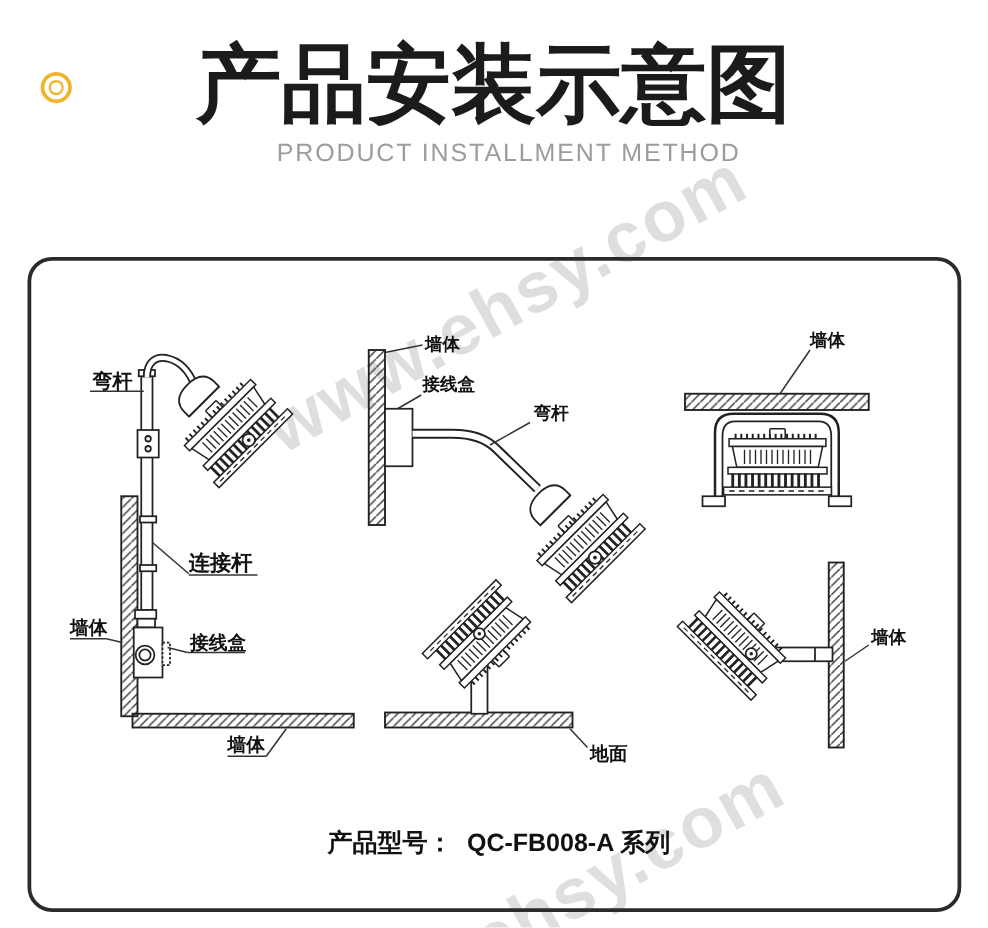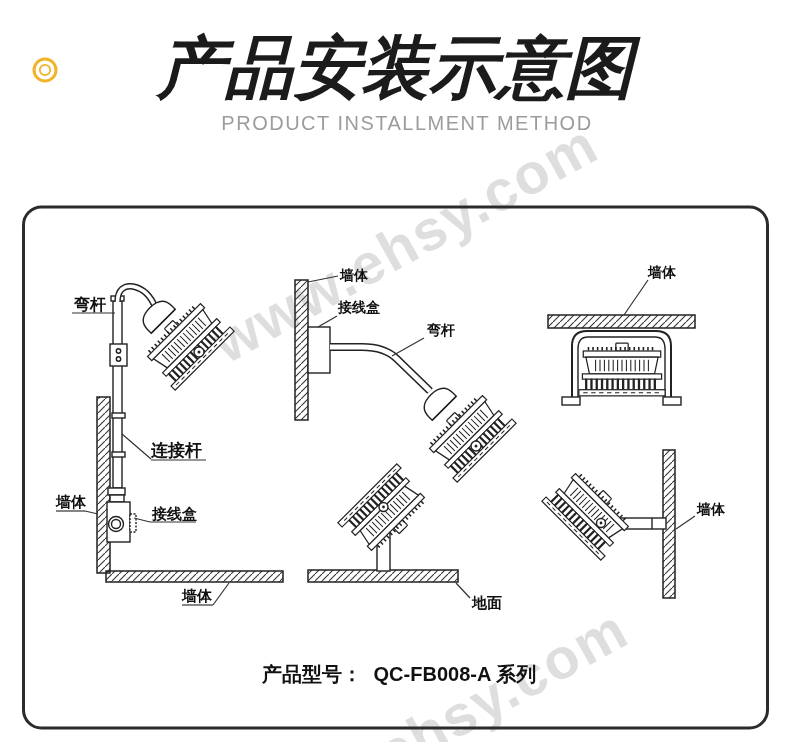--- a/index.html
+++ b/index.html
@@ -10,7 +10,7 @@
   .logo{position:absolute;left:31px;top:56px;width:28px;height:28px;}
   .title{
     margin:0;position:absolute;left:0;top:28px;width:790px;text-align:center;
-    font-size:68px;font-weight:900;color:#1b1b1b;letter-spacing:0px;line-height:1.15;font-style:italic;
+    font-size:68px;font-weight:900;color:#1b1b1b;letter-spacing:0px;line-height:1.15;
   }
   .subtitle{
     margin:0;position:absolute;left:12px;top:112px;width:790px;text-align:center;

